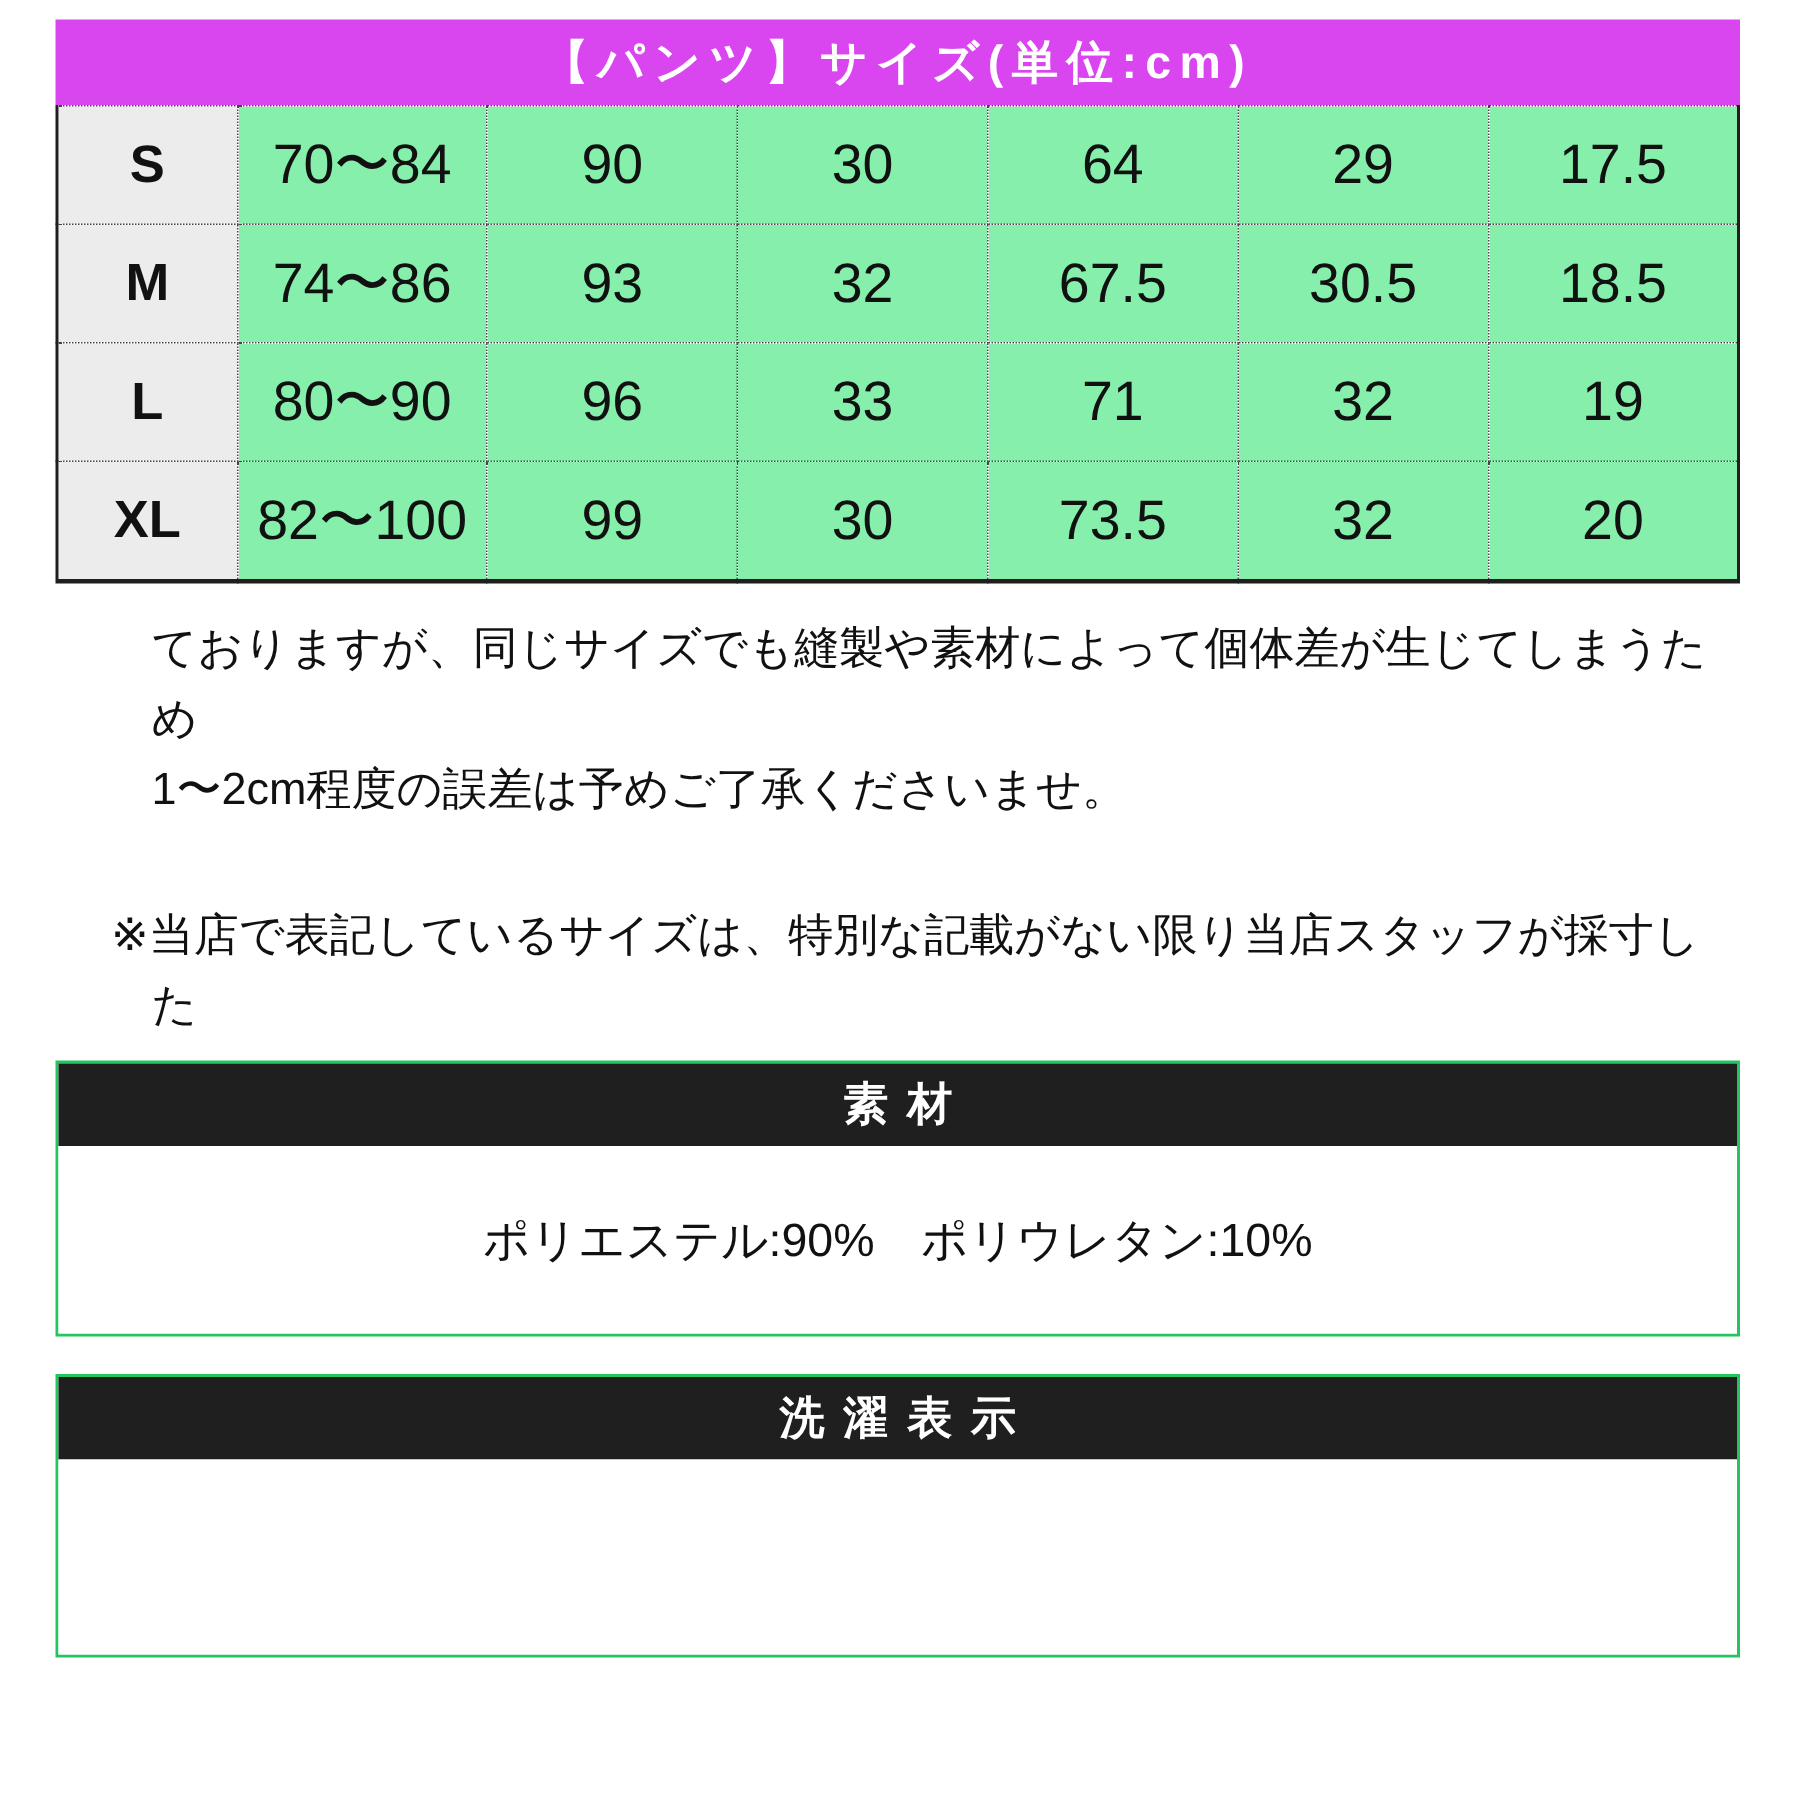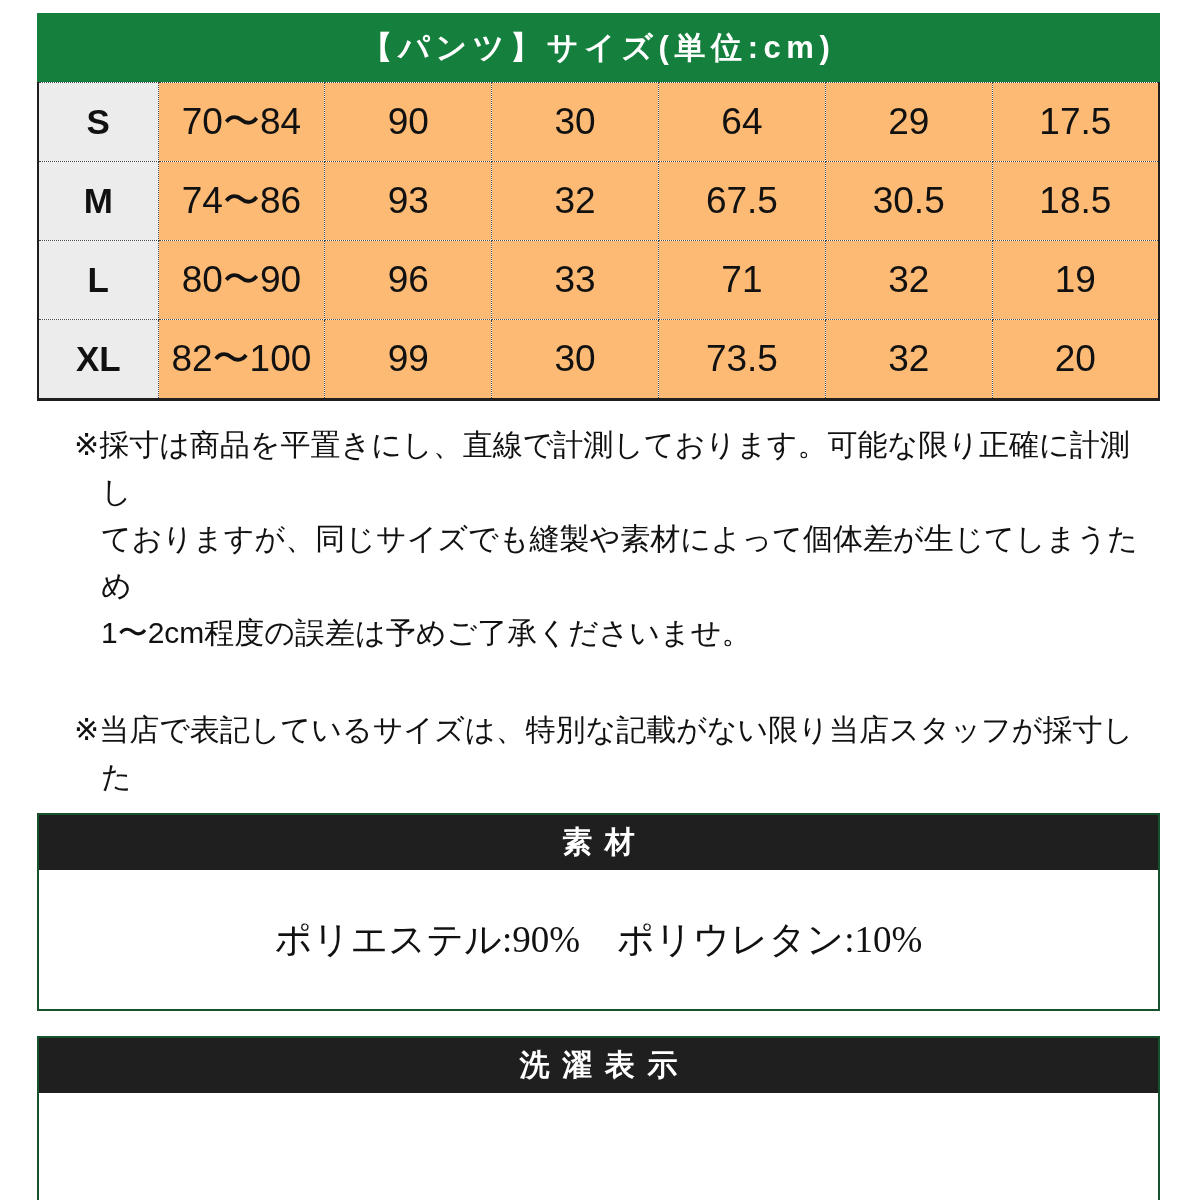--- a/index.html
+++ b/index.html
@@ -12,7 +12,7 @@
 
   
   .title-band {
-    height:69px; background:#15803d; color:#fff;
+    height:57px; background:#d946ef; color:#fff;
     display:flex; align-items:center; justify-content:center;
     font-size:31px; font-weight:bold; letter-spacing:0.18em;
   }

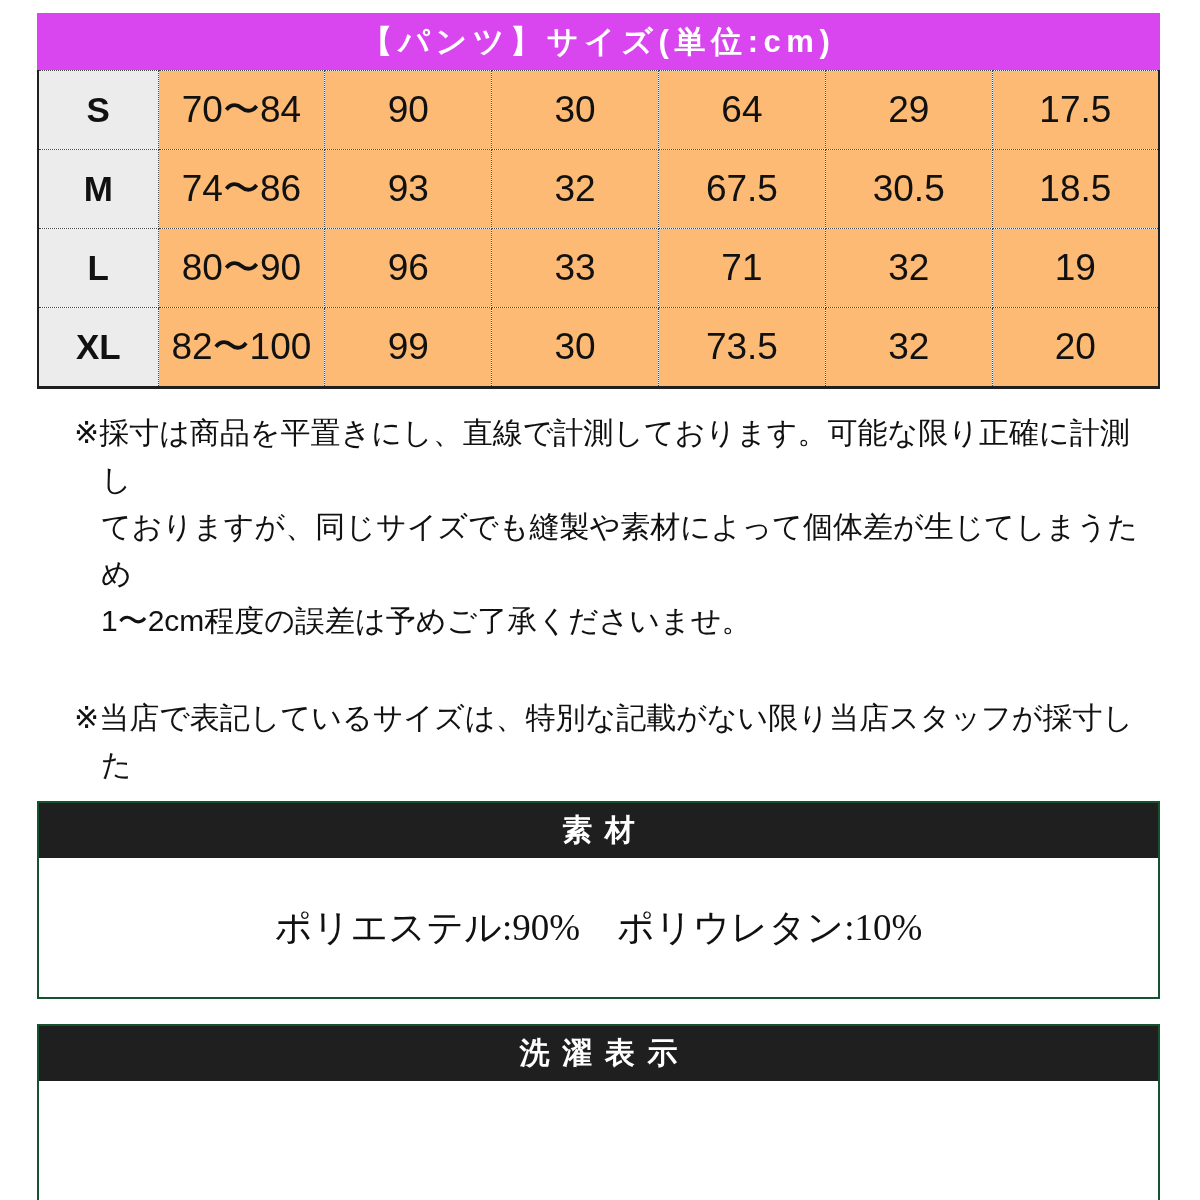--- a/index.html
+++ b/index.html
@@ -29,7 +29,7 @@
   }
   .col-size { width:120px; }
   tr.head-row td { background:#ececec; font-weight:bold; font-size:33px; height:78px; }
-  tr.data-row td { background:#fdba74; font-size:37px; height:78px; }
+  tr.data-row td { background:#86efac; font-size:37px; height:78px; }
   tr.data-row td.size-label { background:#ececec; font-weight:bold; font-size:35px; }
 
   

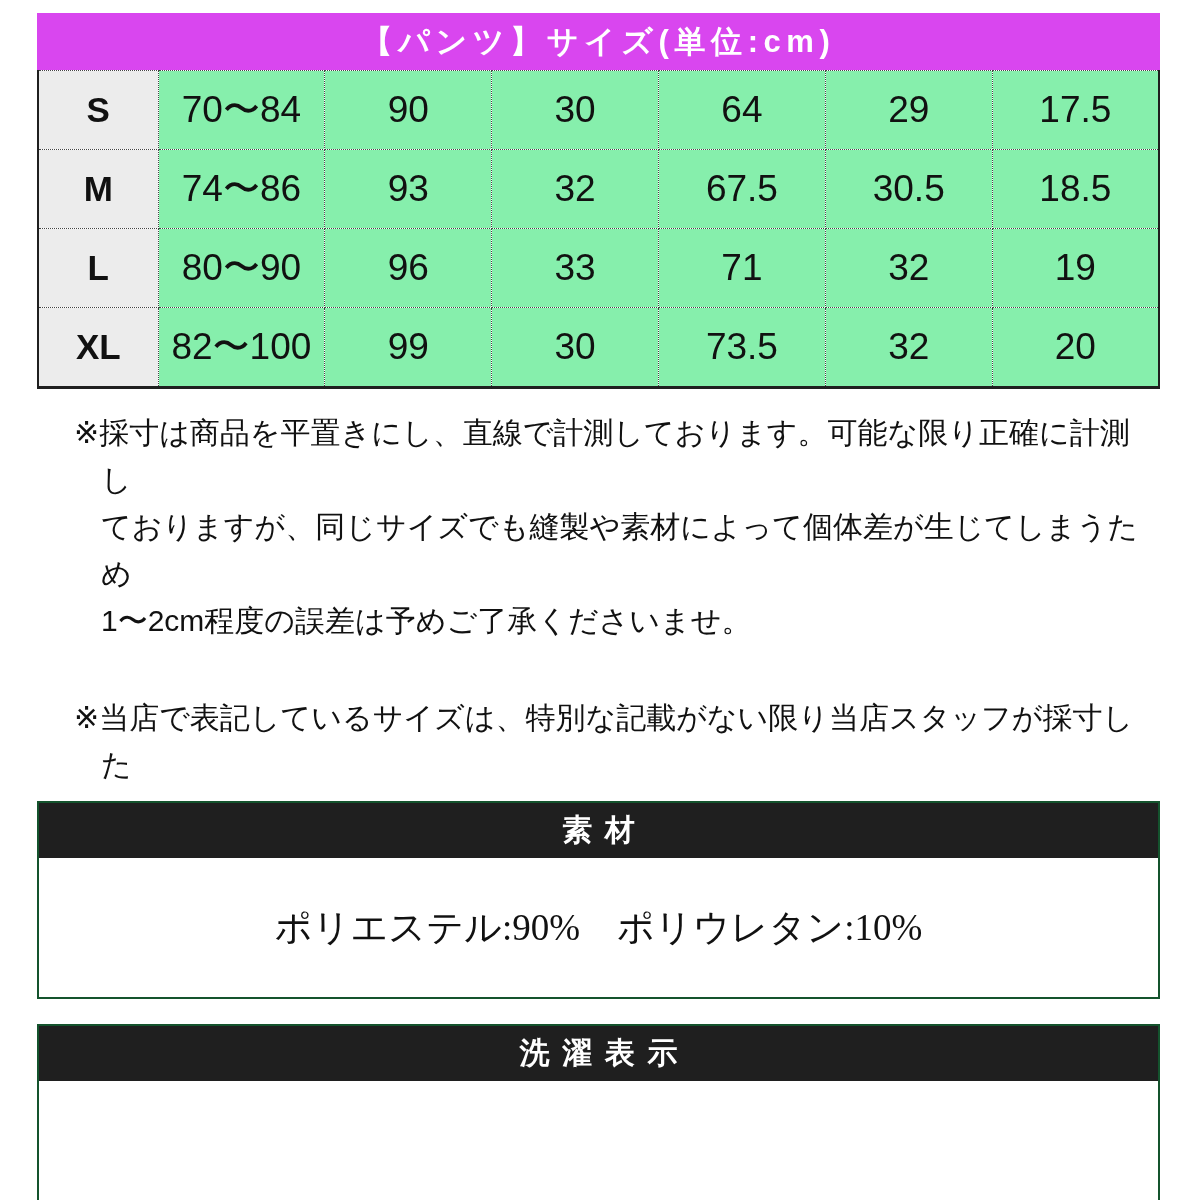--- a/index.html
+++ b/index.html
@@ -120,7 +120,6 @@
 
   <div class="notes">
     <div class="note note-1">
-      <div class="first">※採寸は商品を平置きにし、直線で計測しております。可能な限り正確に計測し</div>
       <div>ておりますが、同じサイズでも縫製や素材によって個体差が生じてしまうため</div>
       <div>1〜2cm程度の誤差は予めご了承くださいませ。</div>
     </div>

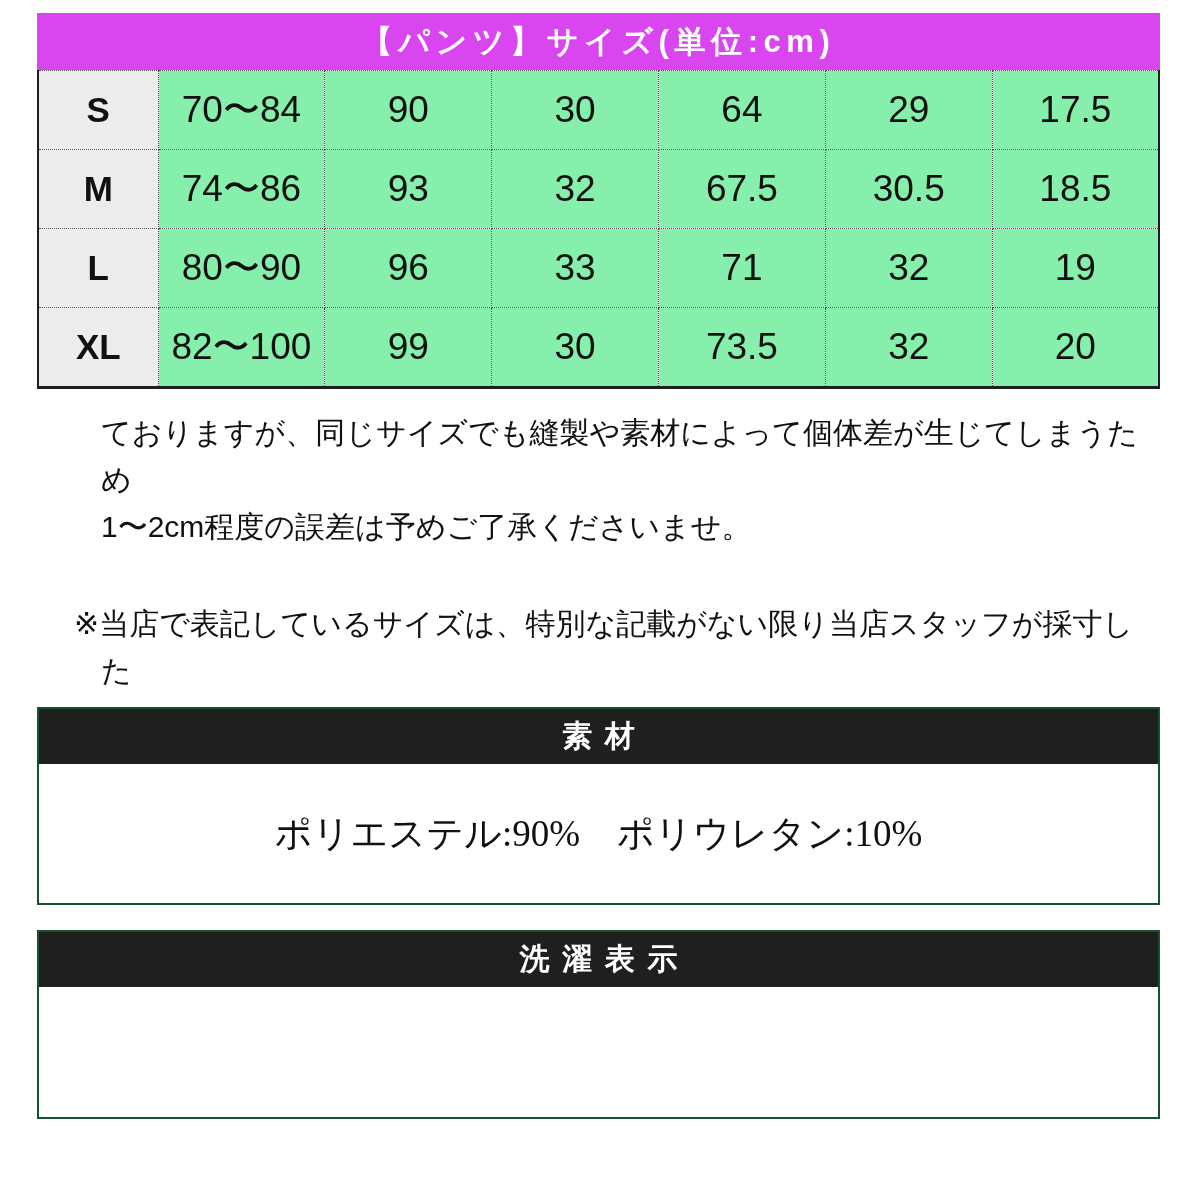--- a/index.html
+++ b/index.html
@@ -39,7 +39,7 @@
   .note-2 { margin-top:50px; }
 
   
-  .section { border:2px solid #14532d;font-family:Liberation Serif, serif; }
+  .section { border:2px solid #22c55e; }
   .section-material { margin-top:13px; }
   .section-wash { margin-top:25px; }
   .section-band {

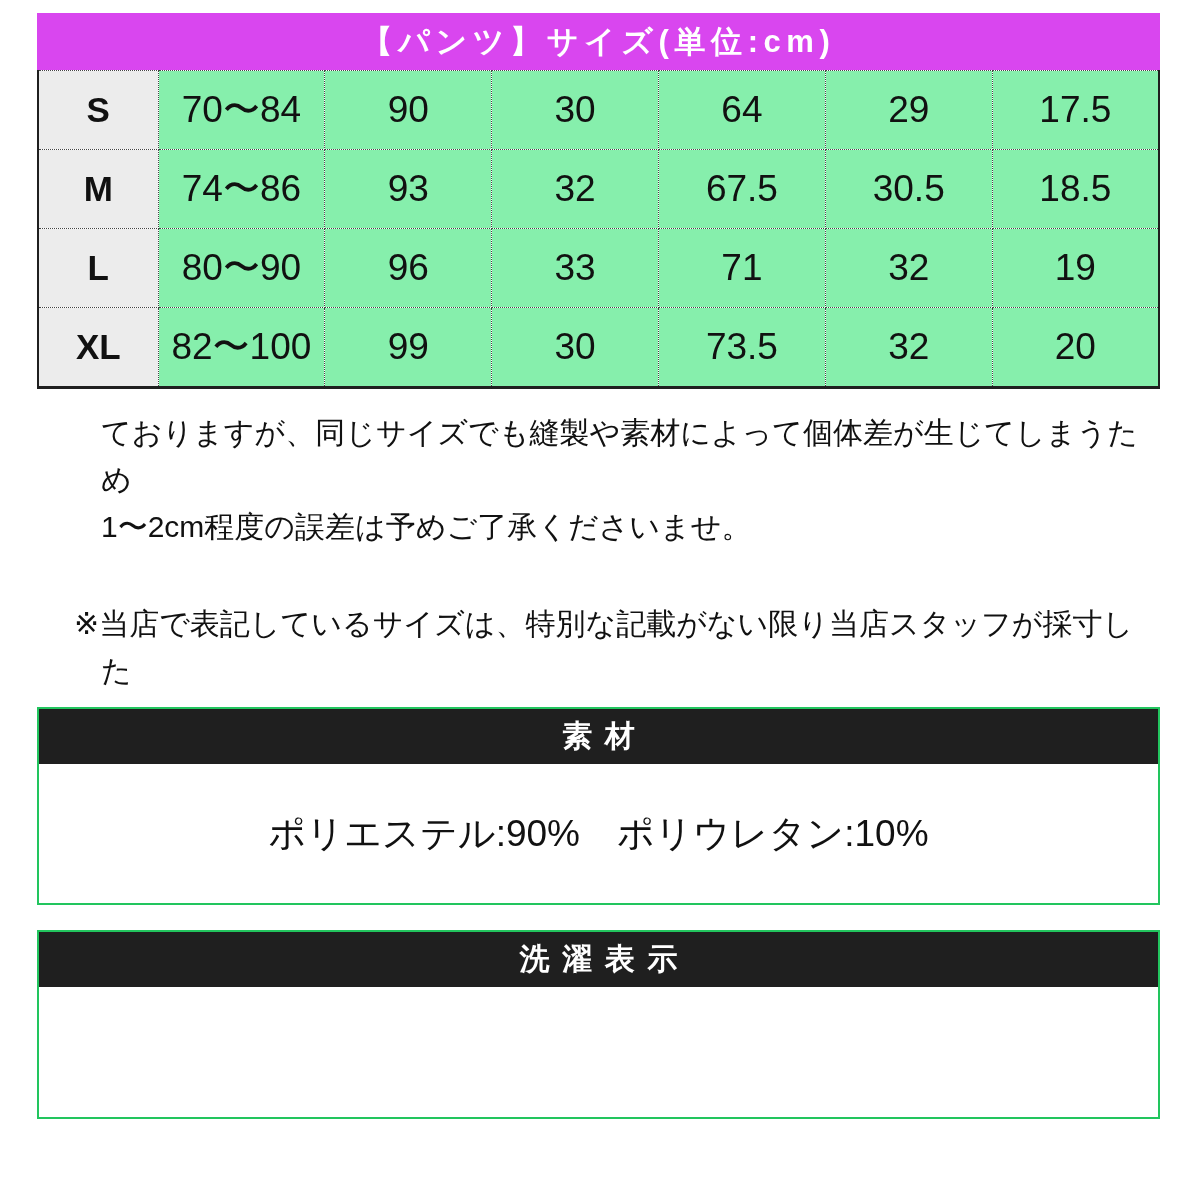--- a/index.html
+++ b/index.html
@@ -49,9 +49,9 @@
     text-indent:0.42em; 
   }
   .material-content {
-    height:139px; background:#fff;
+    height:125px; background:#fff;
     display:flex; align-items:center; justify-content:center;
-    font-size:37px;
+    font-size:31px;
   }
   .wash-content {
     height:128px; background:#fff;

